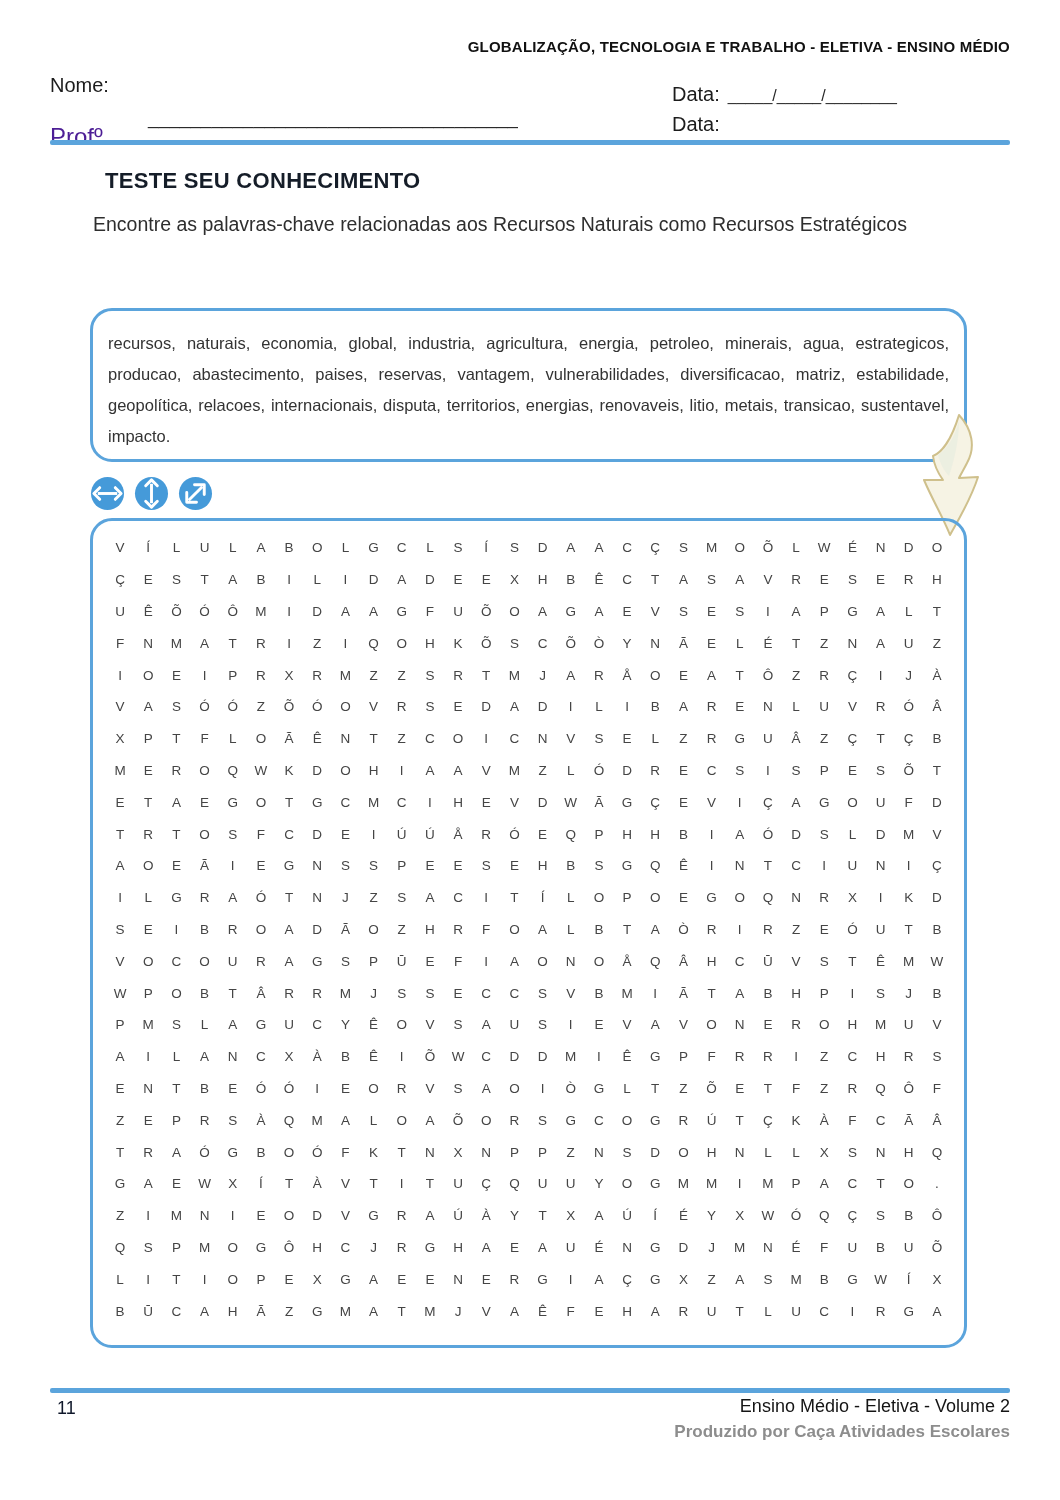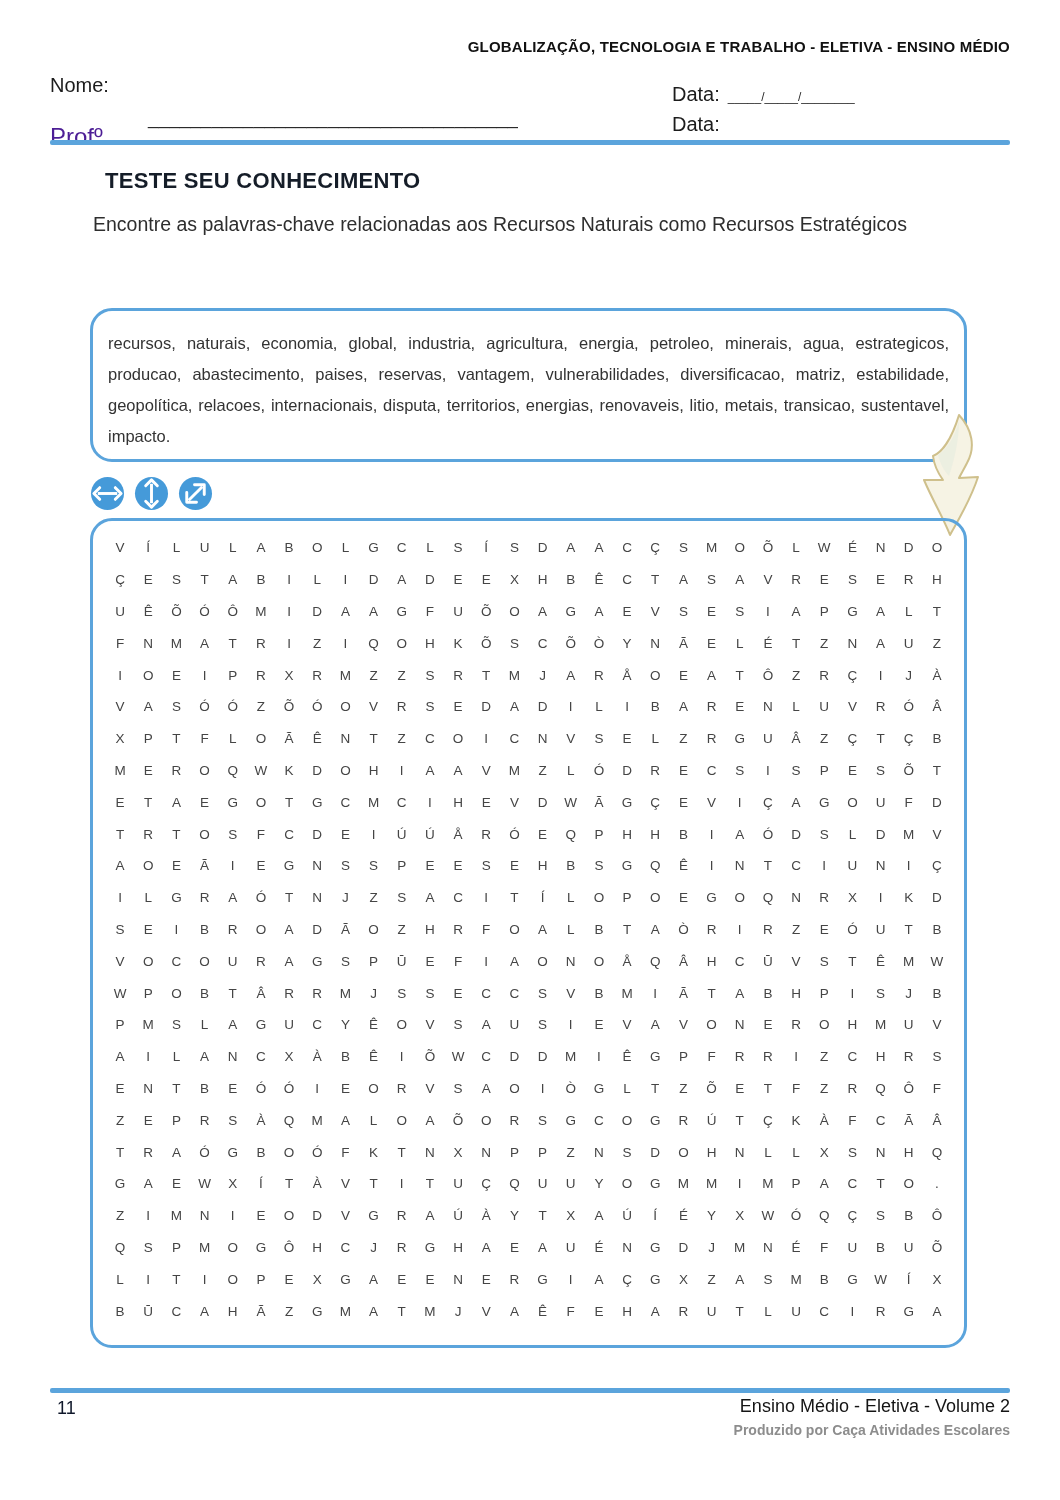--- a/index.html
+++ b/index.html
@@ -17,7 +17,7 @@
   .name-line  { position:absolute; left:148px; top:74px; font-size:19px; color:#2a2a2a; letter-spacing:0;margin-top:33px; }
   .prof-label { position:absolute; left:50px; top:123px; font-size:24px; color:#4c1d95; }
   .data-row   { position:absolute; left:672px; top:83px;  font-size:20px; color:#1c1c1c; }
-  .data-row .blanks { font-size:12px; color:#2a2a2a; margin-left:8px; }
+  .data-row .blanks { font-size:16px; color:#2a2a2a; margin-left:8px; }
   .turma-row  { position:absolute; left:672px; top:113px; font-size:20px; color:#1c1c1c; }
   .rule {
     position:absolute; left:50px; width:960px; height:5px; border-radius:2px;

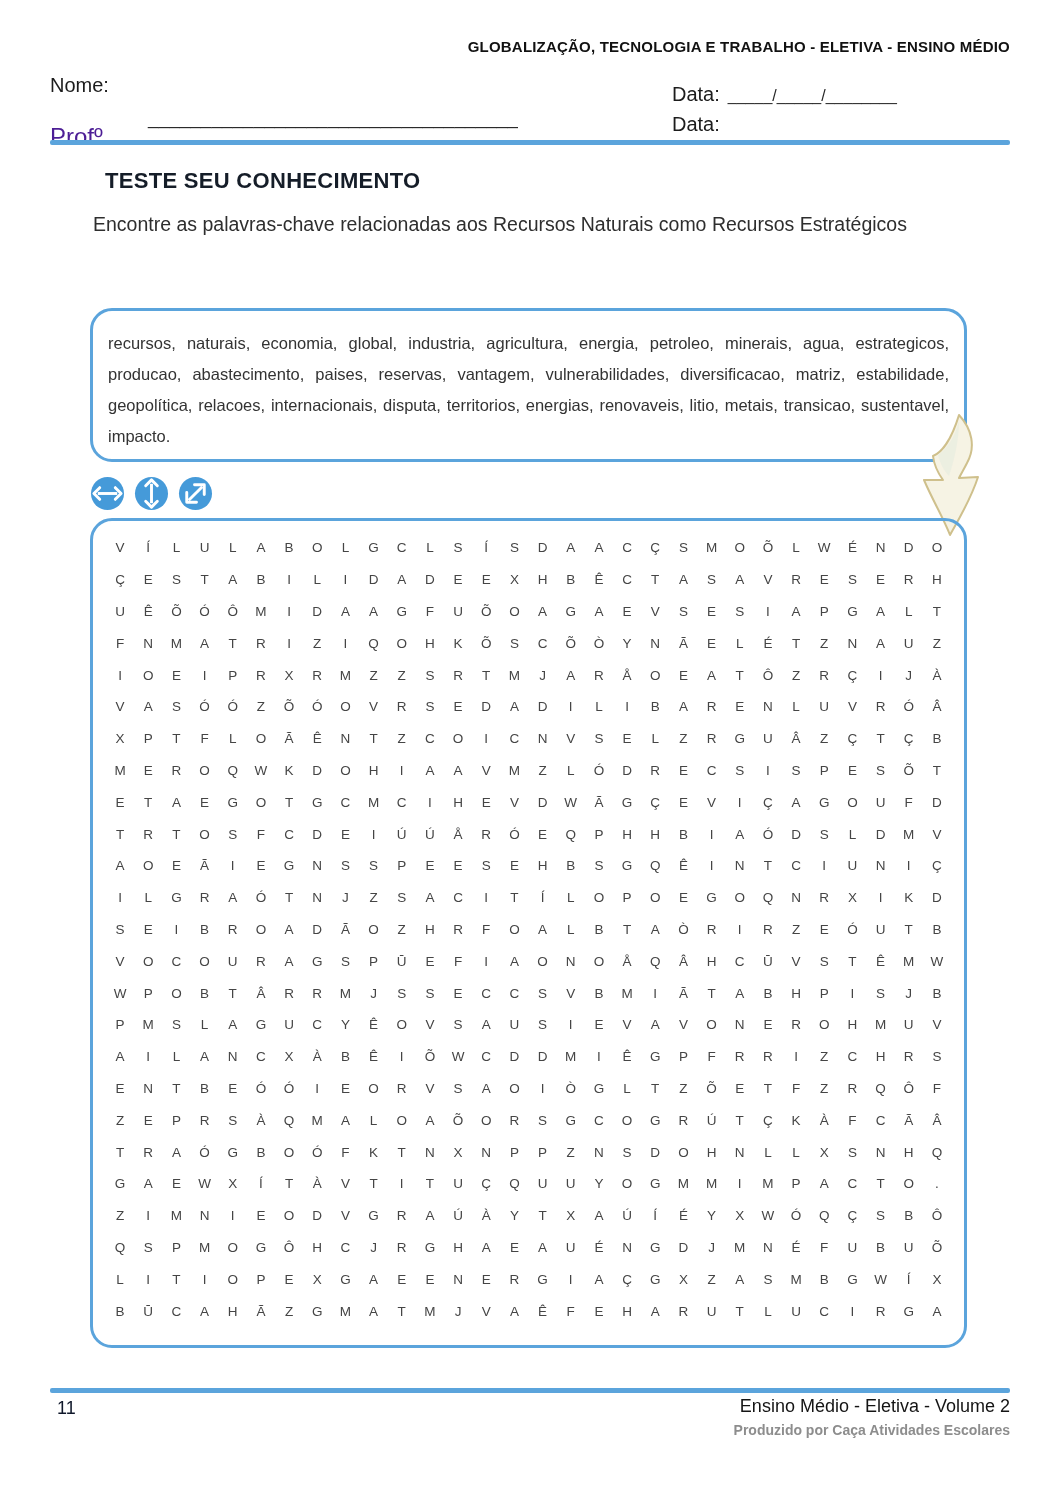--- a/index.html
+++ b/index.html
@@ -60,7 +60,7 @@
   
   .page-number { position:absolute; left:57px; top:1398px; font-size:18px; color:#0f172a; font-weight:normal; }
   .footer-title { position:absolute; right:50px; top:1396px; font-size:18px; font-weight:normal; color:#141414; }
-  .footer-sub   { position:absolute; right:50px; top:1422px; font-size:14px; font-weight:bold; color:#8d8d8d; }
+  .footer-sub   { position:absolute; right:50px; top:1422px; font-size:17px; font-weight:bold; color:#8d8d8d; }
 </style>
 </head>
 <body>

